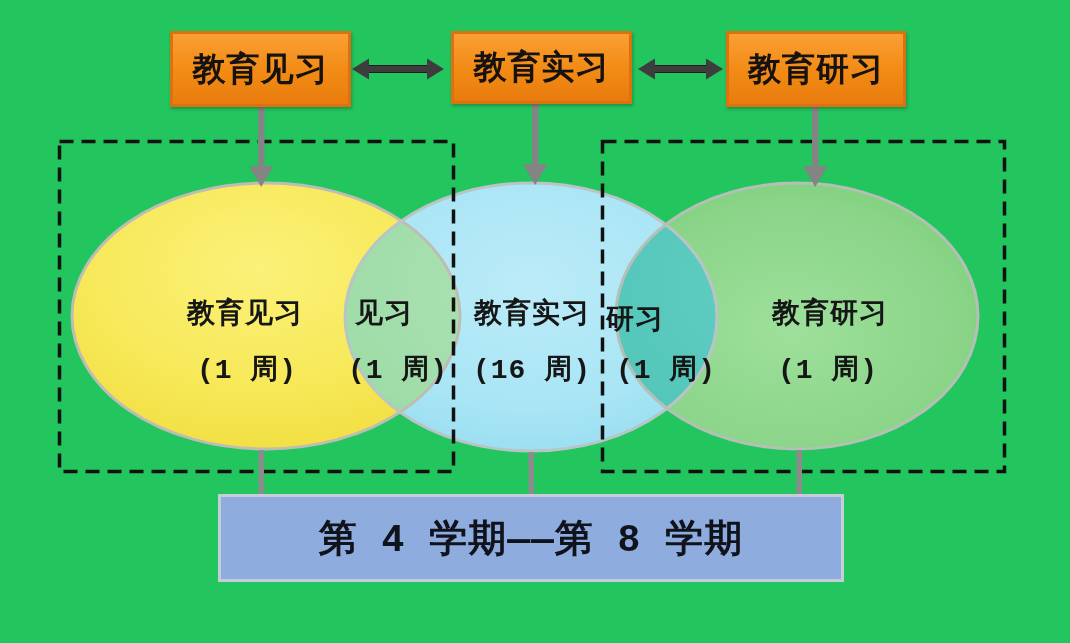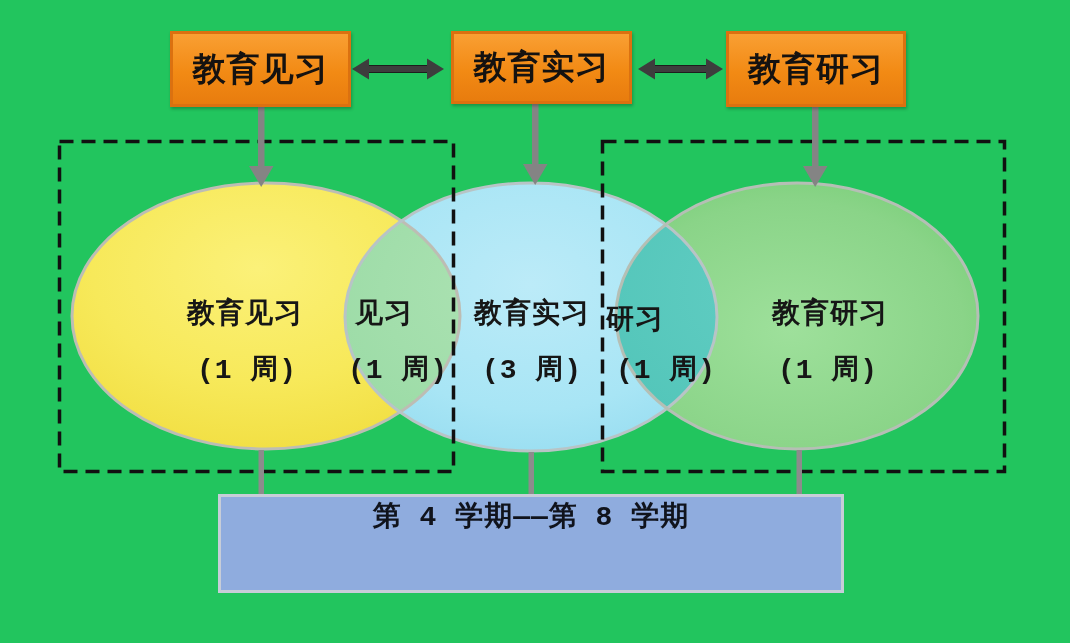--- a/index.html
+++ b/index.html
@@ -162,7 +162,7 @@
   <div class="vlabel" style="left:398px; top:369px;">(1 周)</div>
 
   <div class="vlabel" style="left:532px; top:313px;">教育实习</div>
-  <div class="vlabel" style="left:532px; top:369px;">(3 周)</div>
+  <div class="vlabel" style="left:532px; top:369px;">(16 周)</div>
 
   <div class="vlabel" style="left:635px; top:313px;margin-top:6px;">研习</div>
   <div class="vlabel" style="left:666px; top:369px;">(1 周)</div>

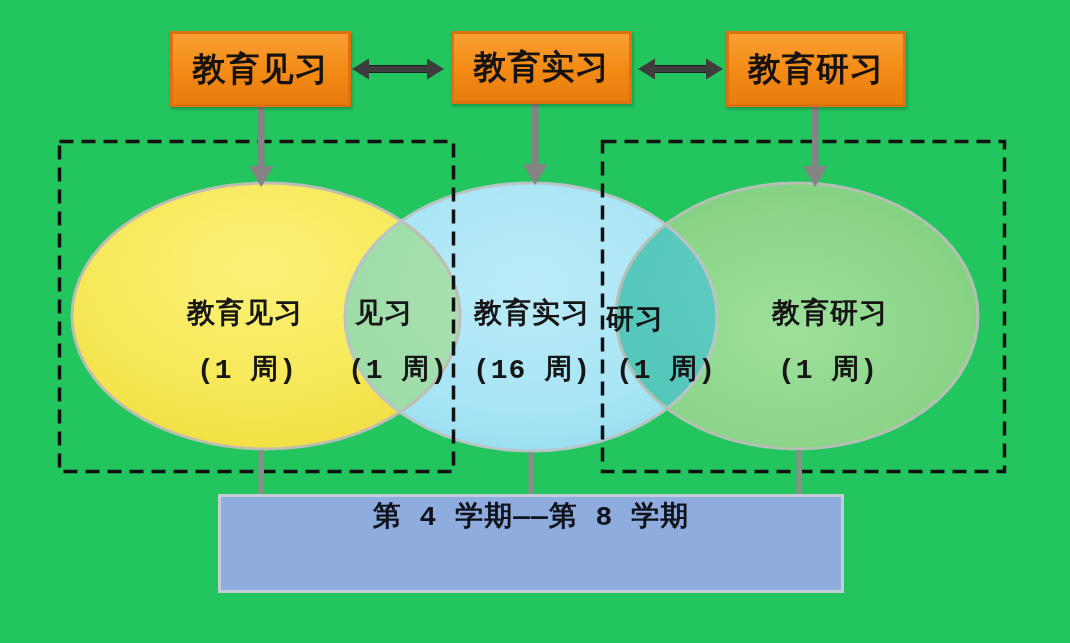--- a/index.html
+++ b/index.html
@@ -47,14 +47,14 @@
   .bottom-bar {
     position: absolute;
     left: 218px; top: 494px;
-    width: 626px; height: 99px;
+    width: 626px; height: 88px;
     box-sizing: border-box;
     background: #8FACDE;
     border: 3px solid #C7CDD8;
     display: flex;
-    align-items: flex-start;
+    align-items: center;
     justify-content: center;
-    font-size: 28px;
+    font-size: 38px;
     font-weight: bold;
     color: #10131c;
     letter-spacing: 1px;

